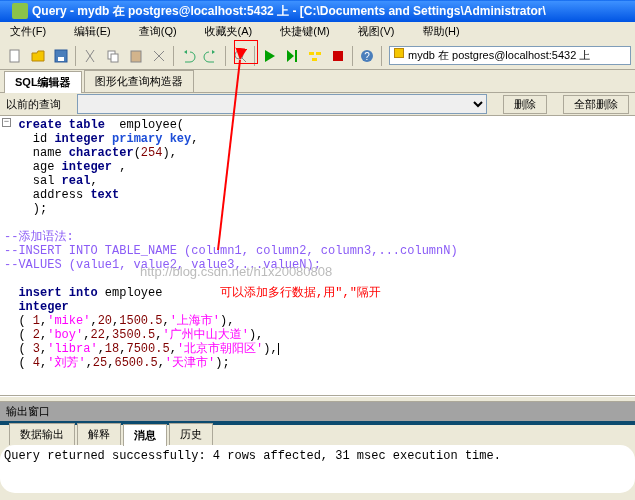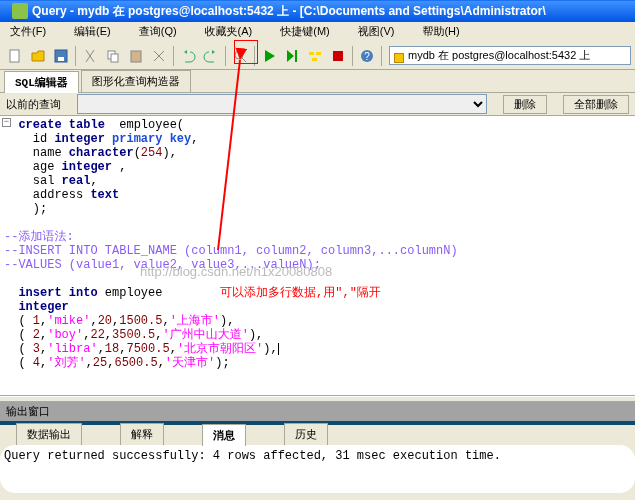--- a/index.html
+++ b/index.html
@@ -11,7 +11,7 @@
 .toolbar { background: #ece9d8; height: 28px; display: flex; align-items: center; padding: 2px 4px; gap: 1px; border-bottom: 1px solid #aca899; }
 .toolbar .btn { width: 22px; height: 22px; display: flex; align-items: center; justify-content: center; border: 1px solid transparent; cursor: pointer; }
 .toolbar .sep { width: 1px; height: 20px; background: #aca899; margin: 0 2px; }
-.toolbar .dbinfo { margin-left: 4px; background: #fff; border: 1px solid #7f9db9; padding: 1px 4px; flex: 1; font-size: 11px; display: flex; align-items: flex-end; gap: 4px; }
+.toolbar .dbinfo { margin-left: 4px; background: #fff; border: 1px solid #7f9db9; padding: 1px 4px; flex: 1; font-size: 11px; display: flex; align-items: flex-start; gap: 4px; }
 .toolbar .dbinfo .cube { width: 10px; height: 10px; background: #f5c600; border: 1px solid #b8860b; }
 .tabs { background: #ece9d8; height: 22px; display: flex; align-items: flex-end; padding: 0 4px; font-family: Liberation Mono, monospace; }
 .tab { padding: 3px 10px; background: #ece9d8; border: 1px solid #aca899; border-bottom: none; margin-right: 2px; font-size: 11px; cursor: pointer; }

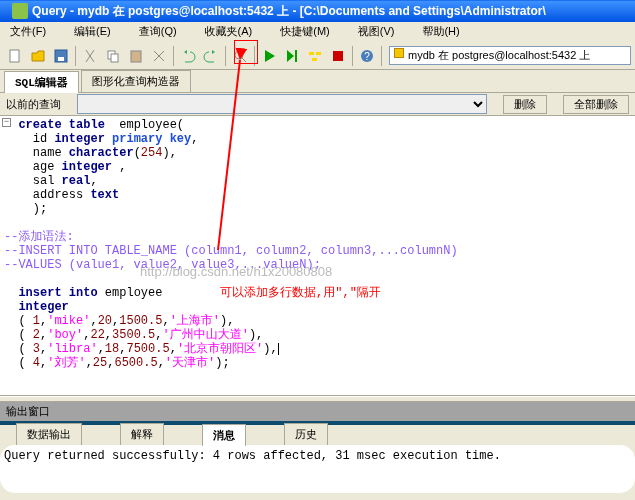--- a/index.html
+++ b/index.html
@@ -13,7 +13,7 @@
 .toolbar .sep { width: 1px; height: 20px; background: #aca899; margin: 0 2px; }
 .toolbar .dbinfo { margin-left: 4px; background: #fff; border: 1px solid #7f9db9; padding: 1px 4px; flex: 1; font-size: 11px; display: flex; align-items: flex-start; gap: 4px; }
 .toolbar .dbinfo .cube { width: 10px; height: 10px; background: #f5c600; border: 1px solid #b8860b; }
-.tabs { background: #ece9d8; height: 22px; display: flex; align-items: flex-end; padding: 0 4px; font-family: Liberation Mono, monospace; }
+.tabs { background: #ece9d8; height: 22px; display: flex; align-items: flex-end; padding: 0 4px; }
 .tab { padding: 3px 10px; background: #ece9d8; border: 1px solid #aca899; border-bottom: none; margin-right: 2px; font-size: 11px; cursor: pointer; }
 .tab.active { background: #fff; font-weight: bold; position: relative; top: 1px; }
 .history-row { background: #ece9d8; height: 24px; display: flex; align-items: center; padding: 2px 6px; gap: 16px; border-top: 1px solid #aca899; border-bottom: 1px solid #aca899; }

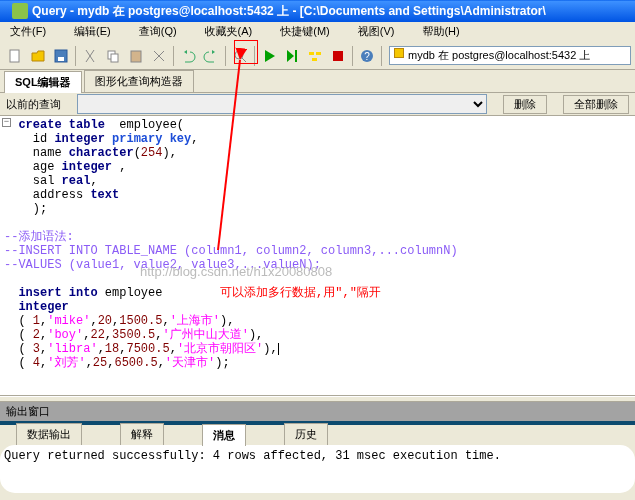--- a/index.html
+++ b/index.html
@@ -34,7 +34,7 @@
 .runbox { position: absolute; top: 40px; left:234px; width:24px; height:24px; border:1px solid #ff0000; pointer-events:none; }
 .splitter { height: 6px; background: #ece9d8; border-top: 1px solid #fff; border-bottom: 1px solid #aca899; }
 .output-label { background: #a3a3a3; padding: 2px 6px; font-size: 11px; border-bottom: 4px solid #0c4a6e; }
-.output-tabs { background: #ece9d8; height: 20px; display: flex; align-items: flex-end; padding: 0 16px; gap: 36px; }
+.output-tabs { background: #ece9d8; height: 20px; display: flex; align-items: flex-end; padding: 0 9px; }
 .output-panel { background: #fff; height: 48px; font-family: 'Courier New', monospace; font-size: 12px; padding: 4px; border-radius: 15px; }
 svg.ico { width:16px; height:16px; }
 .green-play { color:#00a000; }

